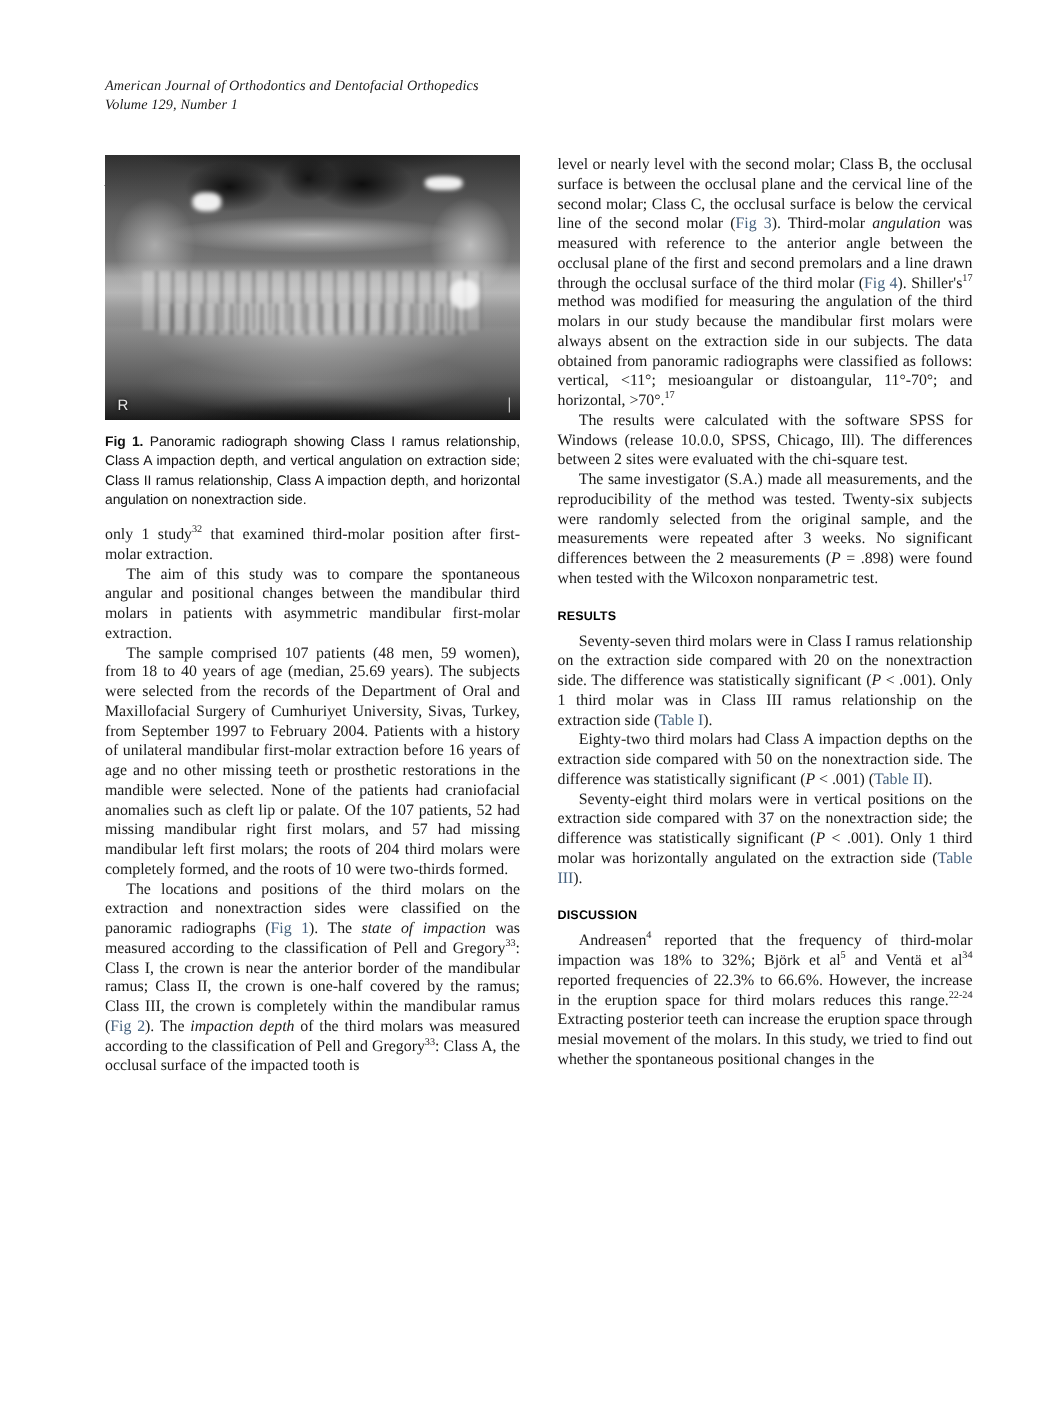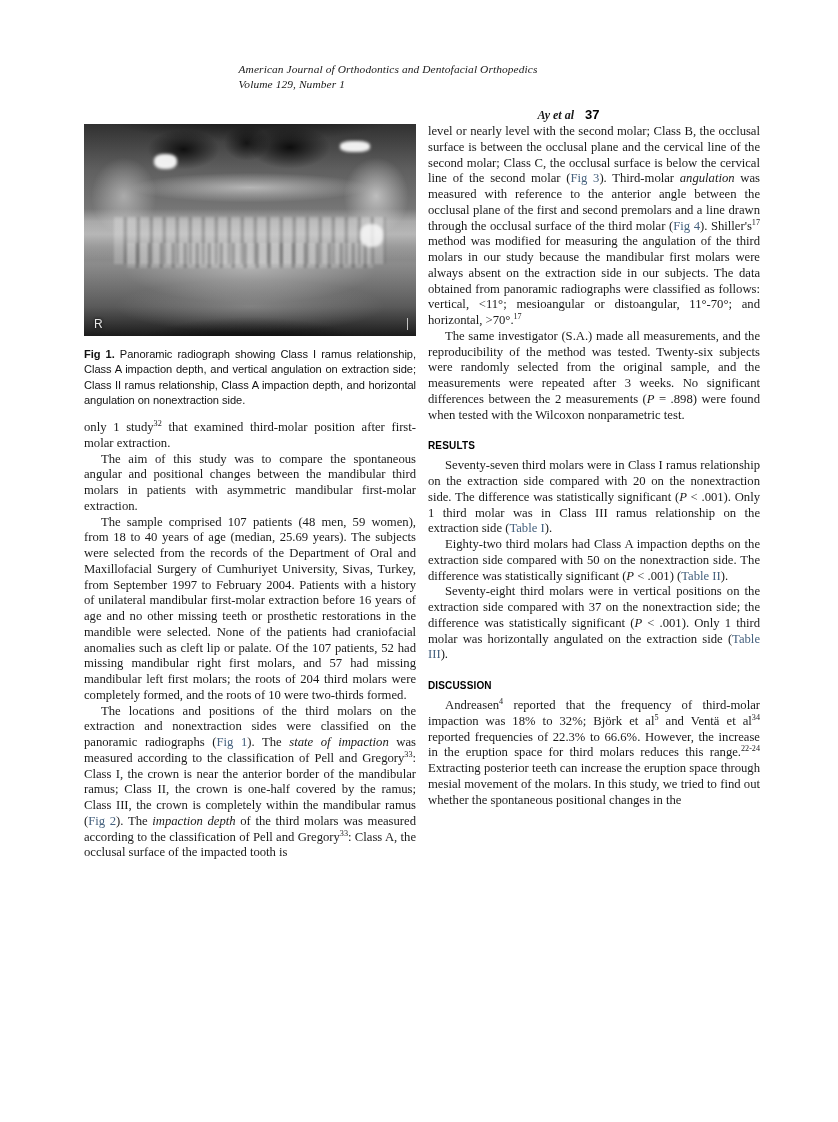--- a/index.html
+++ b/index.html
@@ -25,8 +25,9 @@
     top: 62px;
     width: 670px;
     display: flex;
-    justify-content: center;
+    justify-content: flex-start;
     align-items: flex-start;
+    flex-direction: column;
   }
   .rh-left {
     font-style: italic;

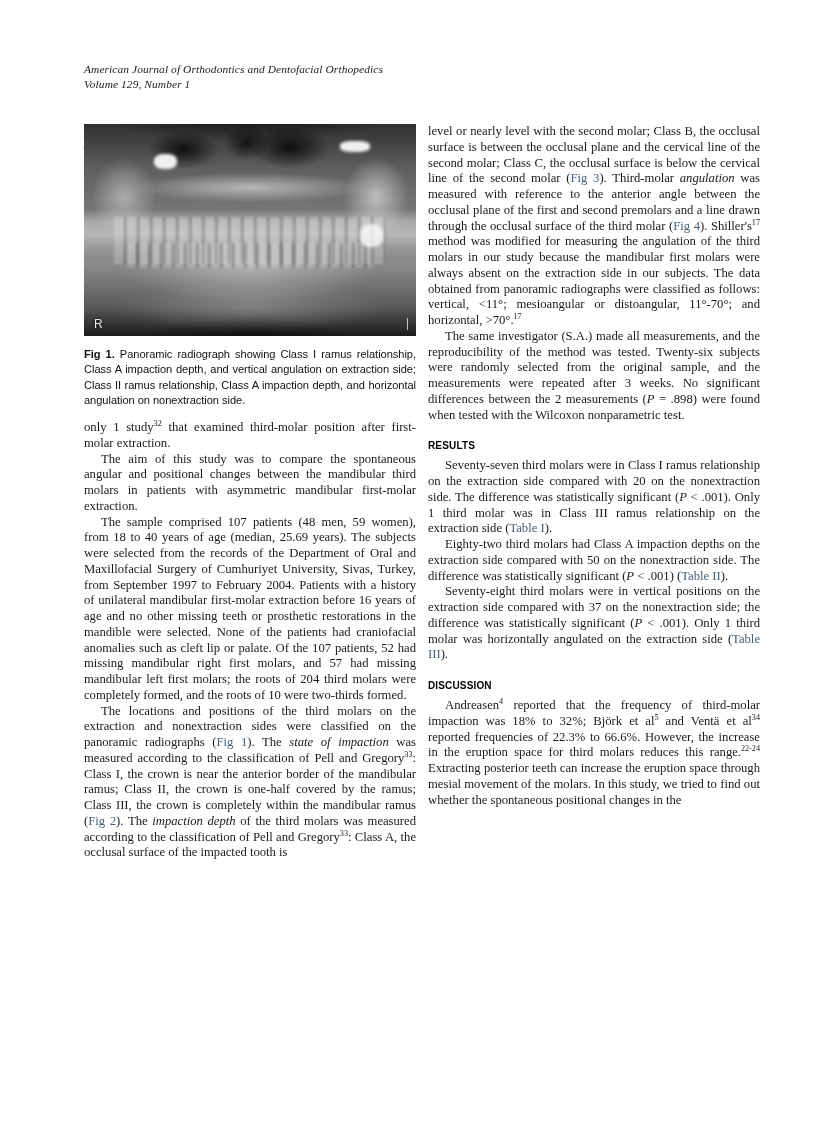--- a/index.html
+++ b/index.html
@@ -64,7 +64,7 @@
     width: 332px;
   }
   .col-left  { left: 84px; }
-  .col-right { left: 428px; }
+  .col-right { left: 446px; }
 
   
   .figure {

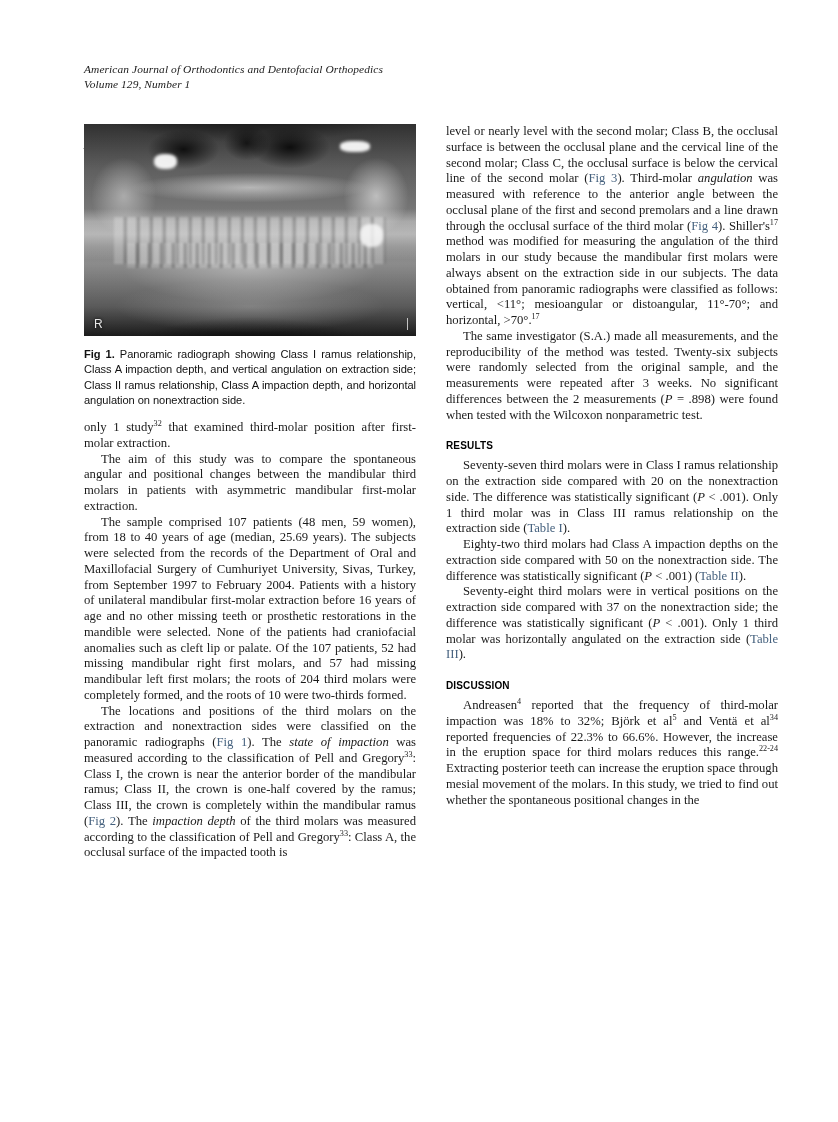--- a/index.html
+++ b/index.html
@@ -261,6 +261,7 @@
 
     <p class="body noindent"><span>level or nearly level with the second molar; Class B, the occlusal surface is between the occlusal plane and the cervical line of the second molar; Class C, the occlusal surface is below the cervical line of the second molar (</span><span class="xref">Fig 3</span><span>). Third-molar </span><em>angulation</em><span> was measured with reference to the anterior angle between the occlusal plane of the first and second premolars and a line drawn through the occlusal surface of the third molar (</span><span class="xref">Fig 4</span><span>). Shiller's</span><sup>17</sup><span> method was modified for measuring the angulation of the third molars in our study because the mandibular first molars were always absent on the extraction side in our subjects. The data obtained from panoramic radiographs were classified as follows: vertical, &lt;11°; mesioangular or distoangular, 11°-70°; and horizontal, &gt;70°.</span><sup>17</sup></p>
 
+    <p class="body">The results were calculated with the software SPSS for Windows (release 10.0.0, SPSS, Chicago, Ill). The differences between 2 sites were evaluated with the chi-square test.</p>
 
     <p class="body"><span>The same investigator (S.A.) made all measurements, and the reproducibility of the method was tested. Twenty-six subjects were randomly selected from the original sample, and the measurements were repeated after 3 weeks. No significant differences between the 2 measurements (</span><em>P</em><span> = .898) were found when tested with the Wilcoxon nonparametric test.</span></p>
 

